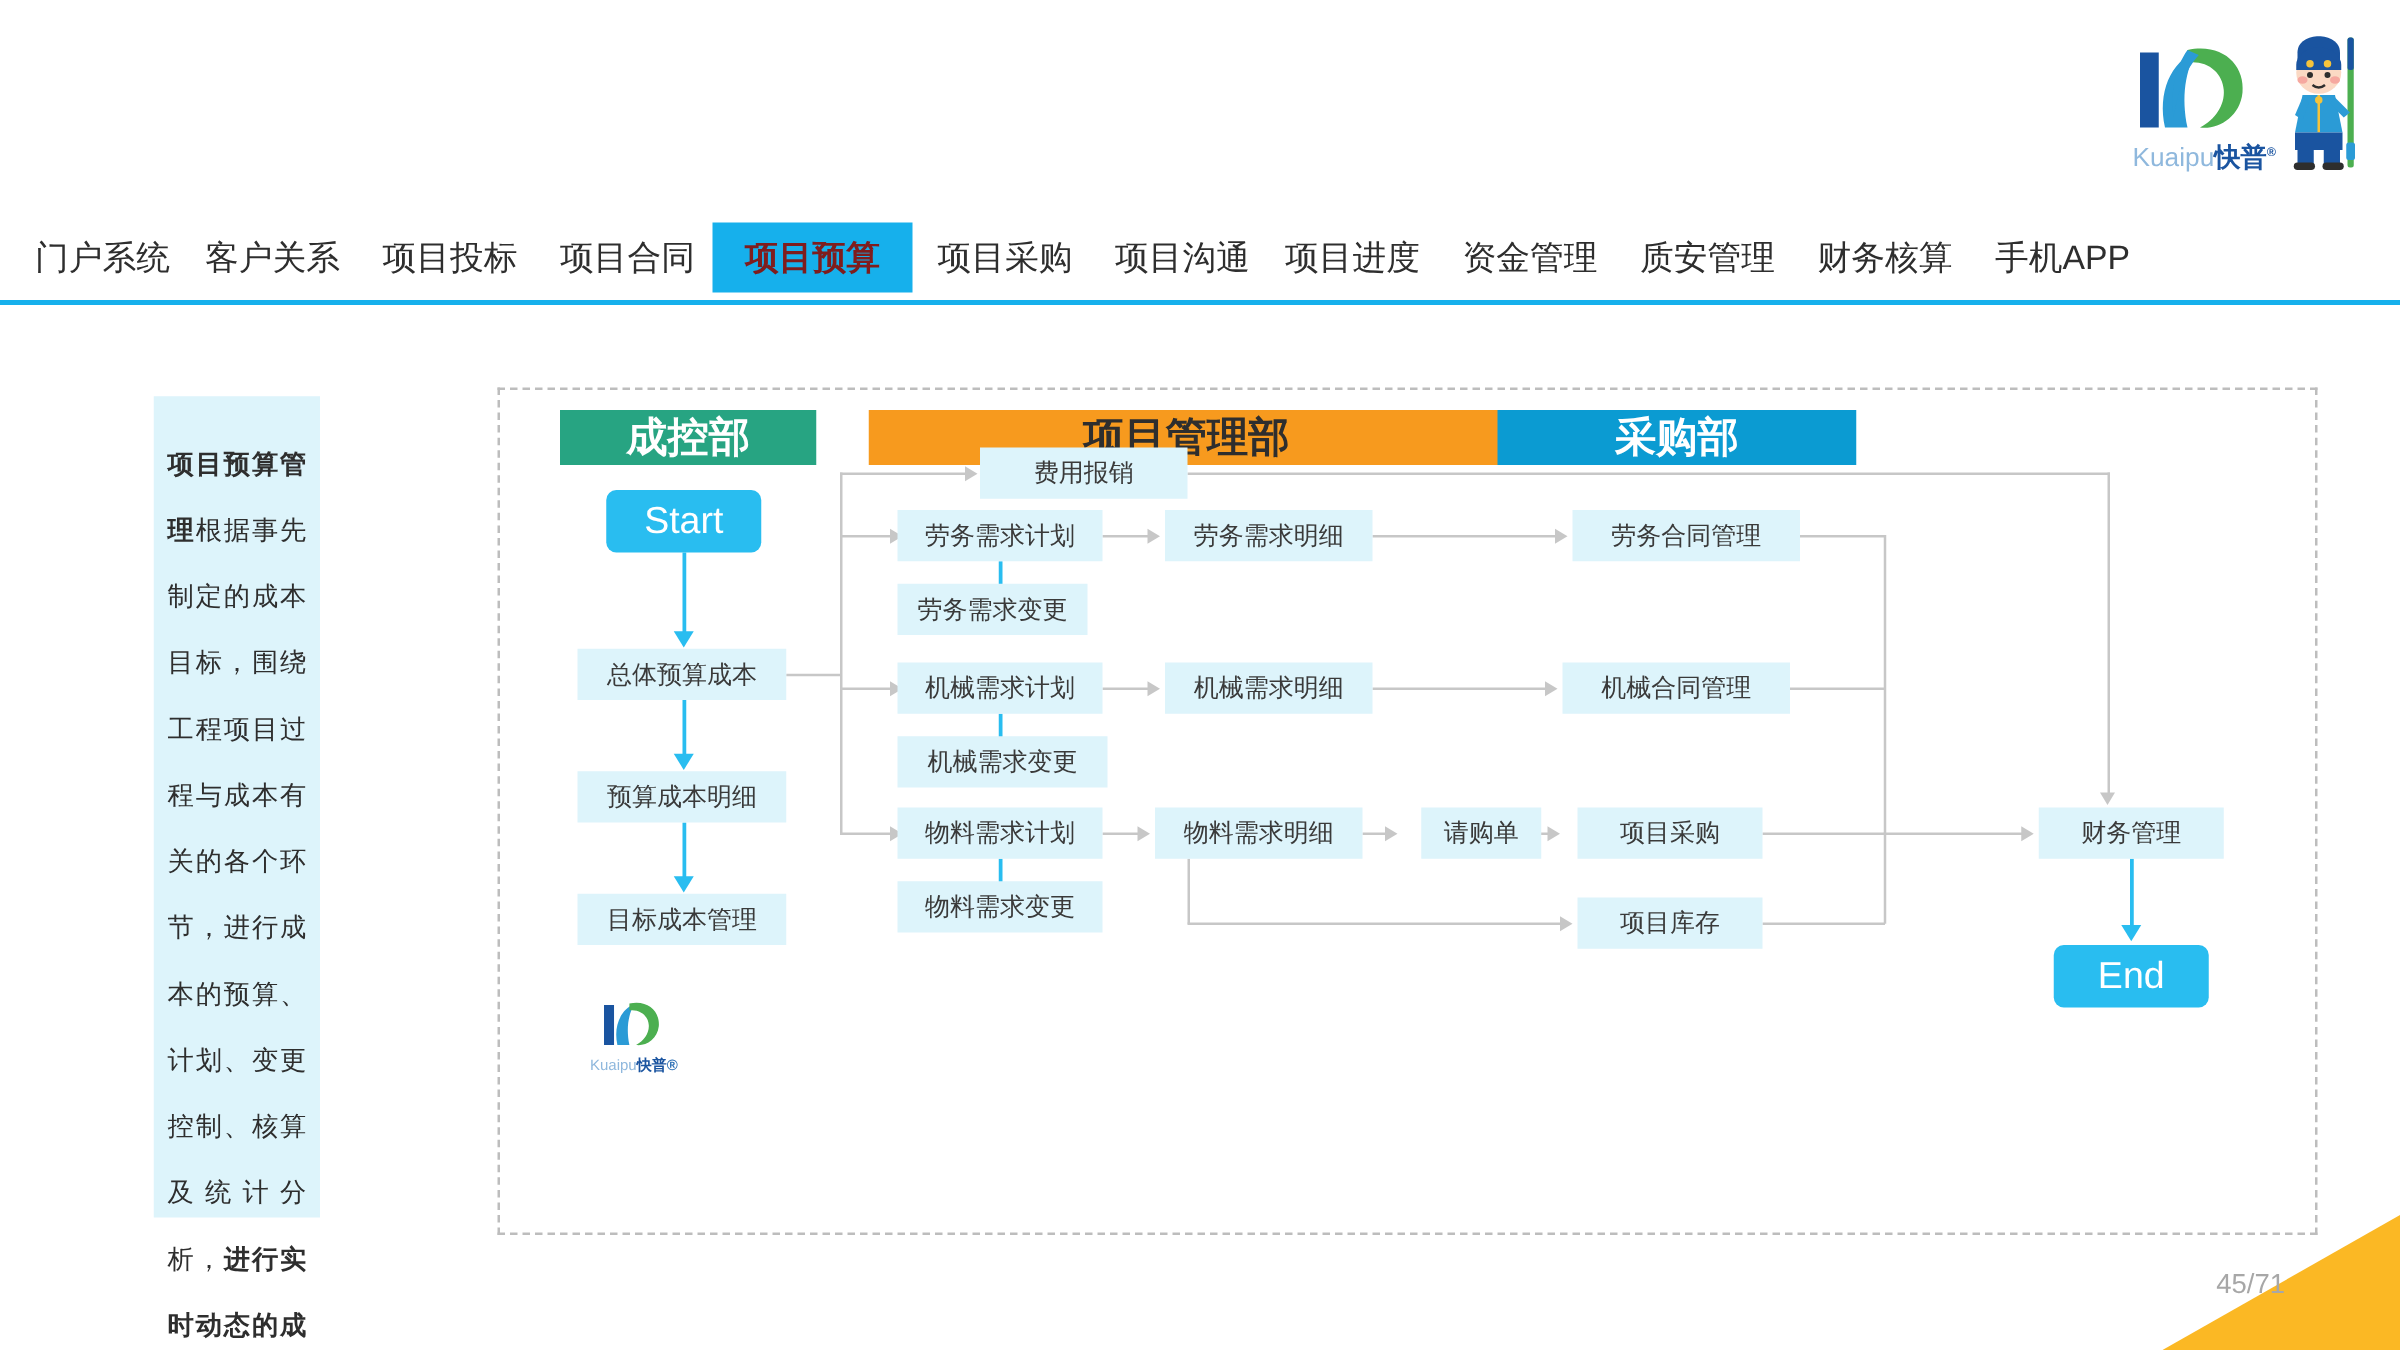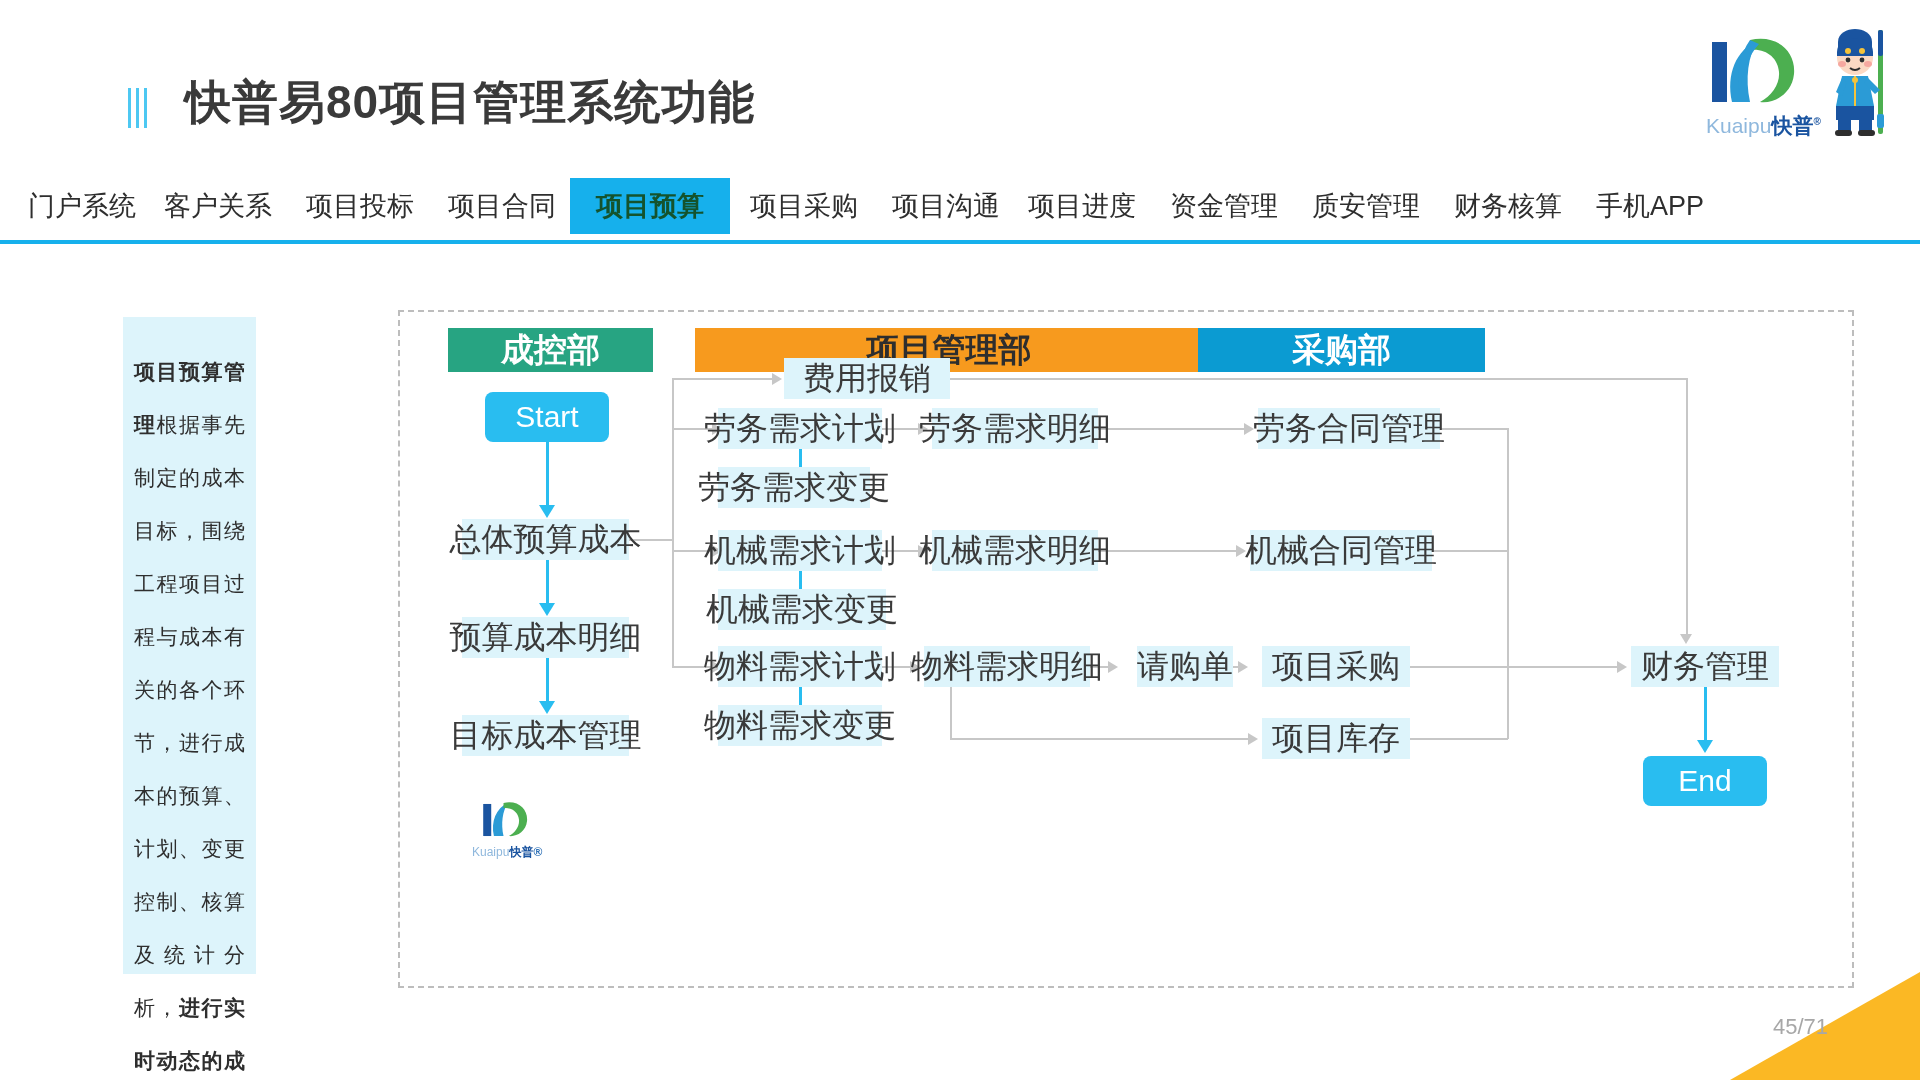--- a/index.html
+++ b/index.html
@@ -150,14 +150,6 @@
     <div class="tri"></div>
   </div>
 
-  <div class="header">
-    <div class="title-bars">
-      <i></i>
-        <i></i>
-        <i></i>
-    </div>
-    <div class="page-title">快普易80项目管理系统功能</div>
-  </div>
 
   <div class="logo-top">
     <svg class="logo-mark" viewBox="0 0 116 76">

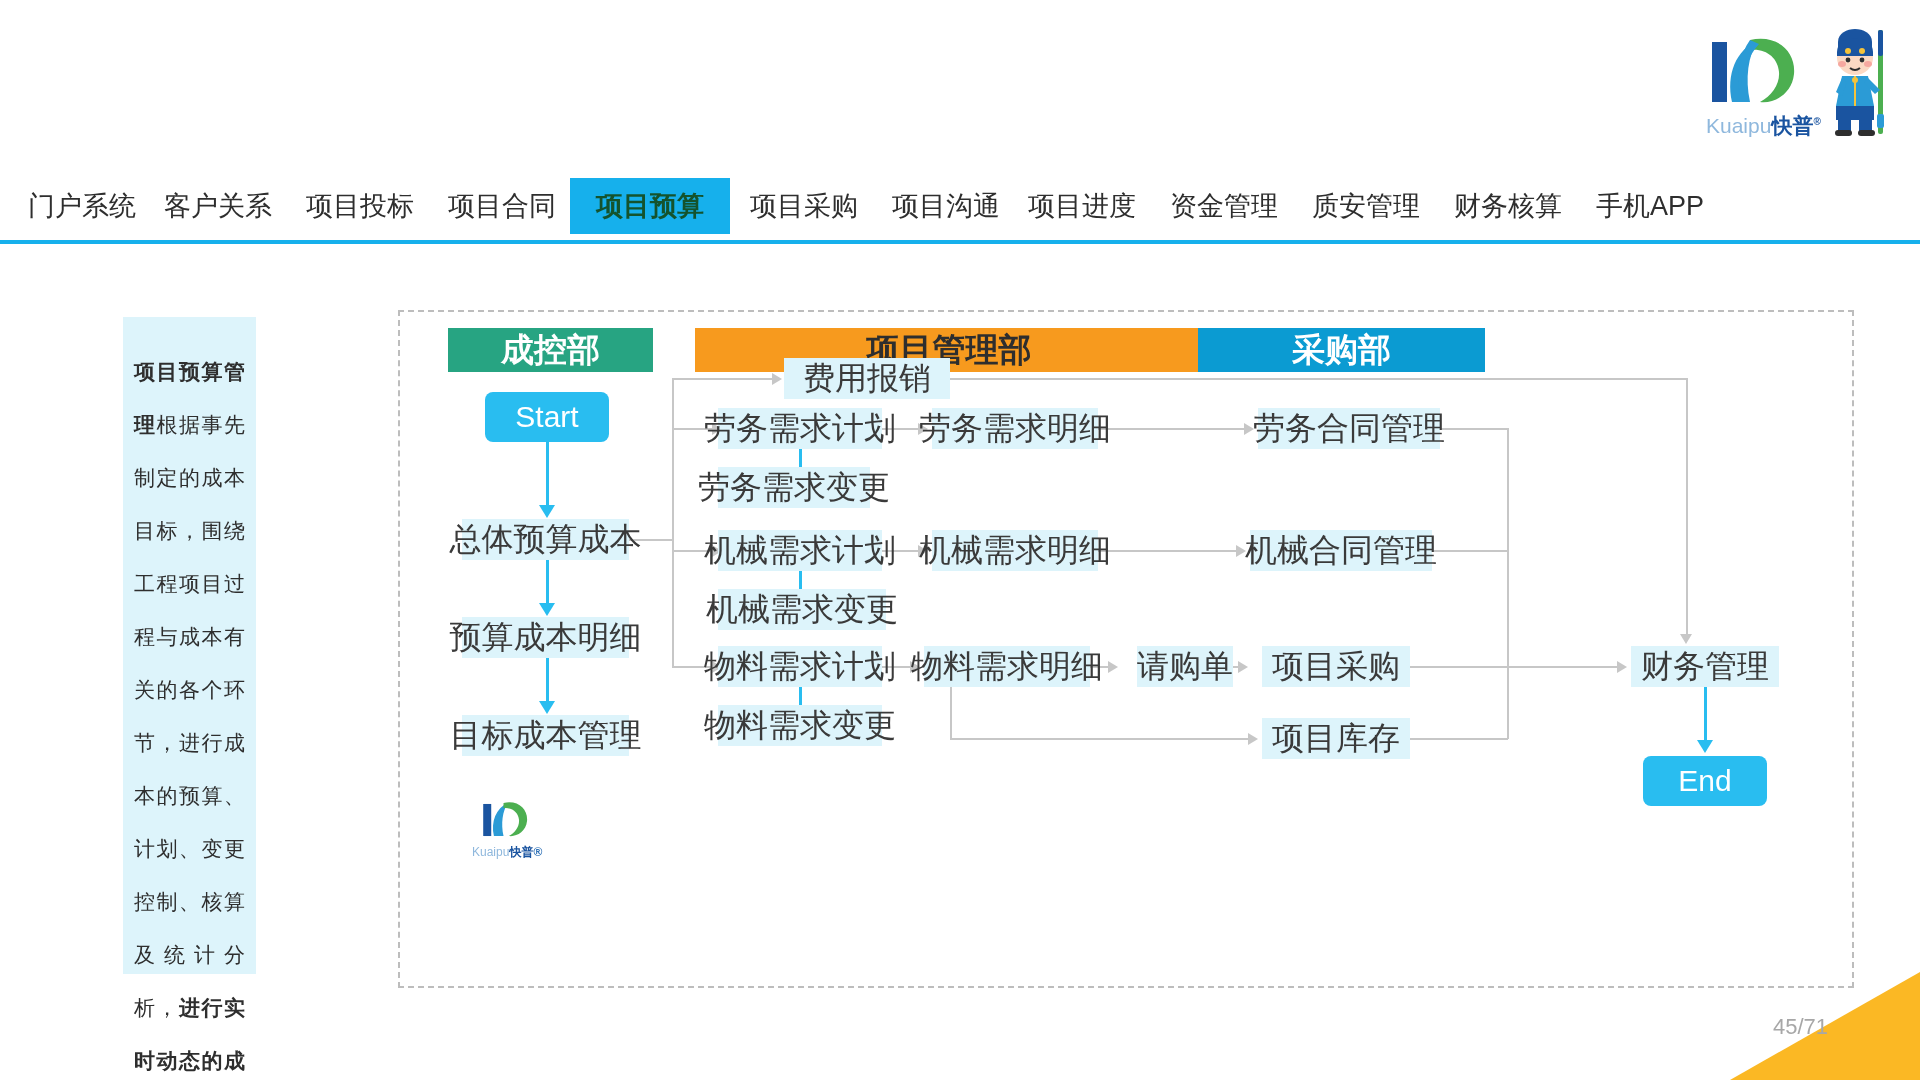--- a/index.html
+++ b/index.html
@@ -65,7 +65,7 @@
     font-size: 27px; color: #2e2e2e; white-space: nowrap; cursor: pointer;
     padding: 0 14px; font-weight: 500;
   }
-  .nav-item.active { background: #16b0ec; color: #14532d; font-weight: 700; padding: 0 26px; }
+  .nav-item.active { background: #16b0ec; color: #7f1d1d; font-weight: 700; padding: 0 26px; }
   .nav-rule {
     position: absolute; left: 0; top: 240px; width: 1920px; height: 4px; background: #16b0ec;
   }

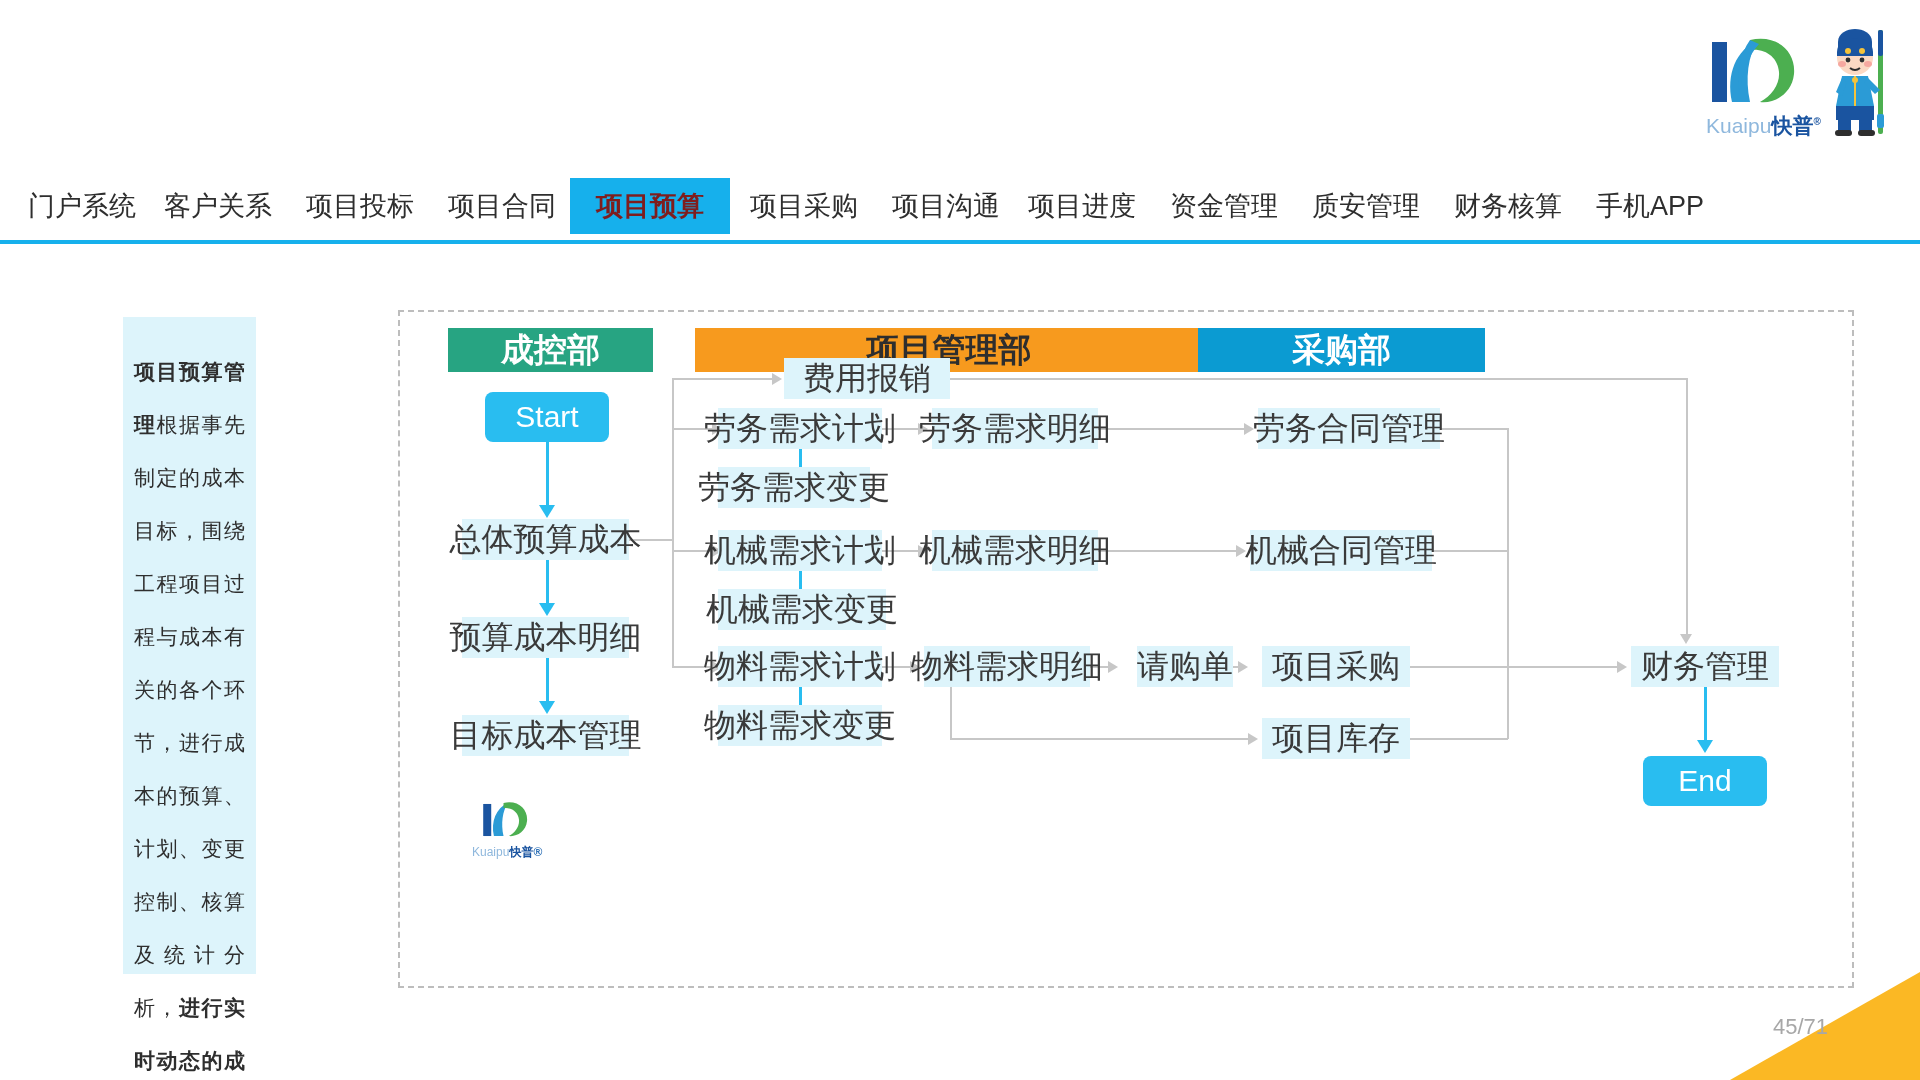--- a/index.html
+++ b/index.html
@@ -98,7 +98,7 @@
 
   .node {
     position: absolute; display: flex; align-items: center; justify-content: center;
-    background: #ddf4fb; color: #3a3a3a; font-size: 32px; height: 41px;
+    background: #ddf4fb; color: #3a3a3a; font-size: 20px; height: 41px;
     white-space: nowrap; z-index: 3;
   }
   .pill {

